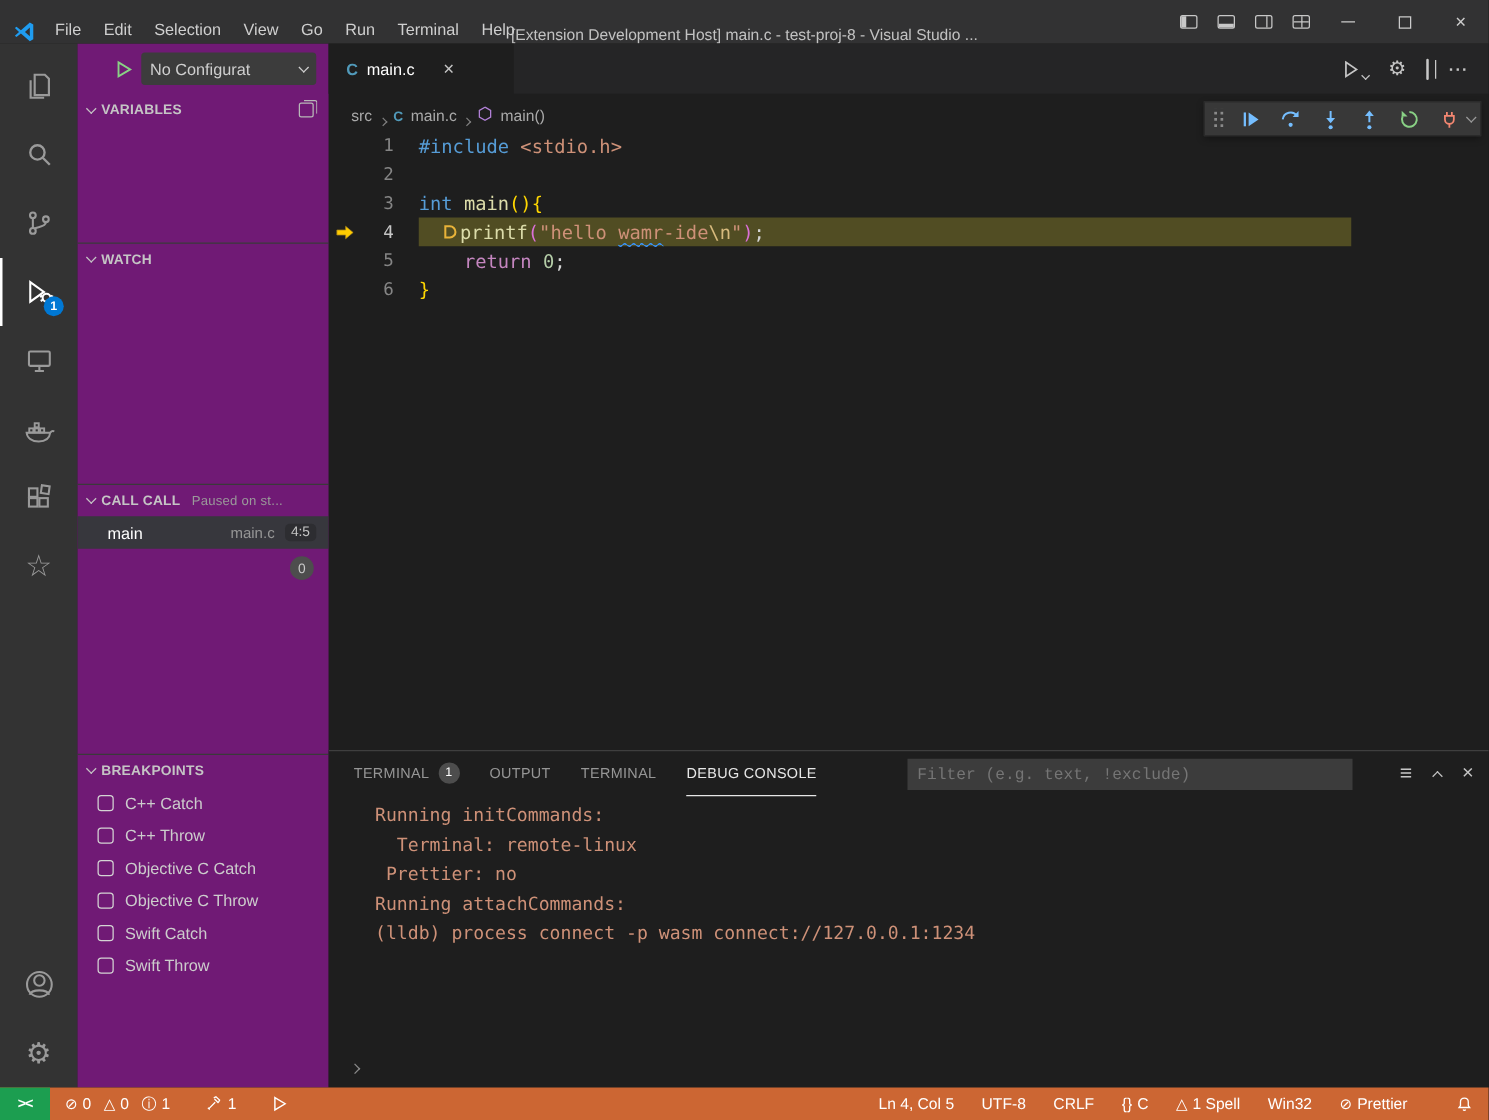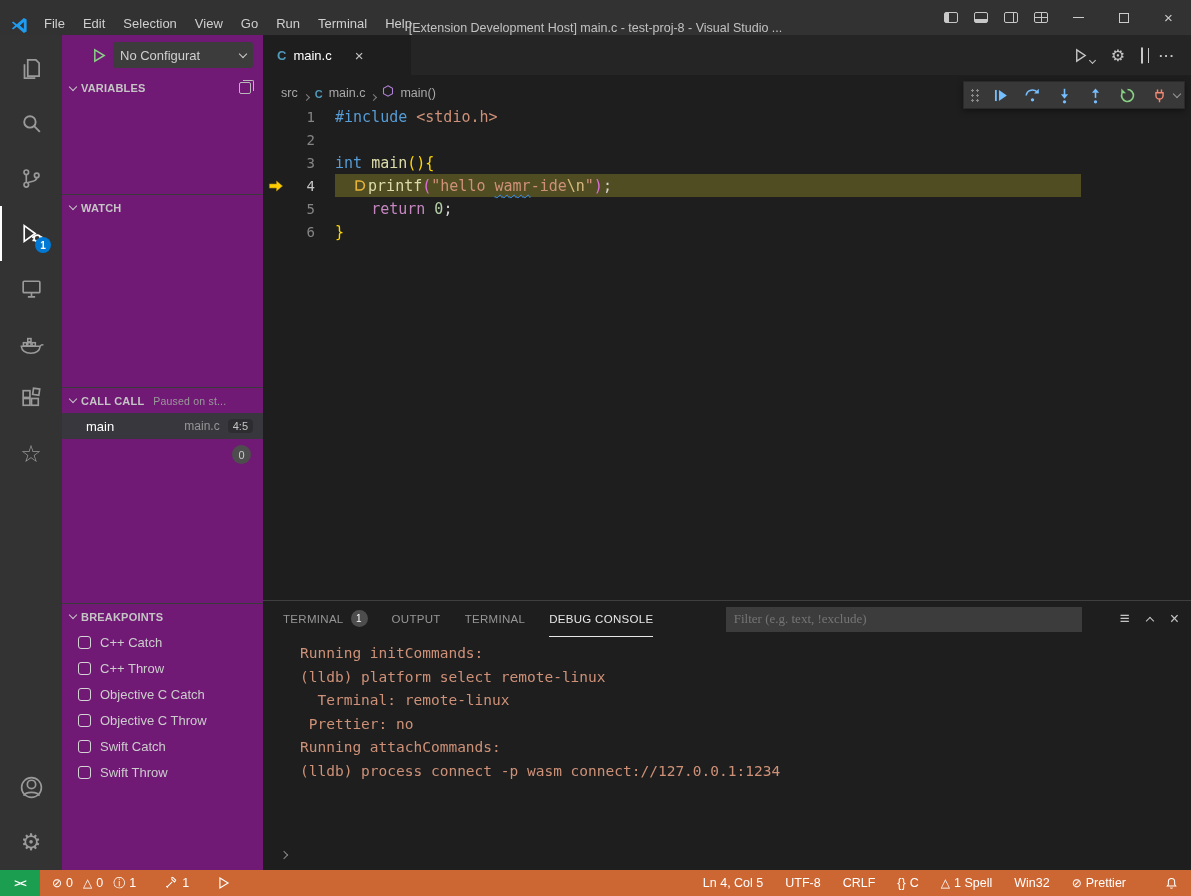--- a/index.html
+++ b/index.html
@@ -96,7 +96,7 @@
   .panel-tab{font-size:11.5px;letter-spacing:.3px;color:#969696;display:flex;align-items:center;gap:7px;height:36px;border-bottom:1px solid transparent}
   .panel-tab.active{color:#e7e7e7;border-bottom-color:#e7e7e7}
   .ptab-badge{min-width:17px;height:17px;border-radius:50%;background:#4d4d4d;color:#fff;font-size:10px;display:flex;align-items:center;justify-content:center}
-  .filter-input{margin-left:auto;width:356px;height:25px;background:#3c3c3c;border:none;outline:none;color:#ccc;font-size:13px;padding:0 8px;font-family:Liberation Serif, serif}
+  .filter-input{margin-left:auto;width:356px;height:25px;background:#3c3c3c;border:none;outline:none;color:#ccc;font-size:13px;padding:0 8px;font-family:Liberation Mono, monospace}
   .panel-icons{display:flex;gap:17px;color:#c5c5c5;align-items:center;padding-left:14px;font-size:14px}
   .console{padding:5px 0 0 37px;font-family:"DejaVu Sans Mono","Liberation Mono",monospace;font-size:14.5px;color:#ce9178}
   .console-line{white-space:pre;line-height:23.5px}

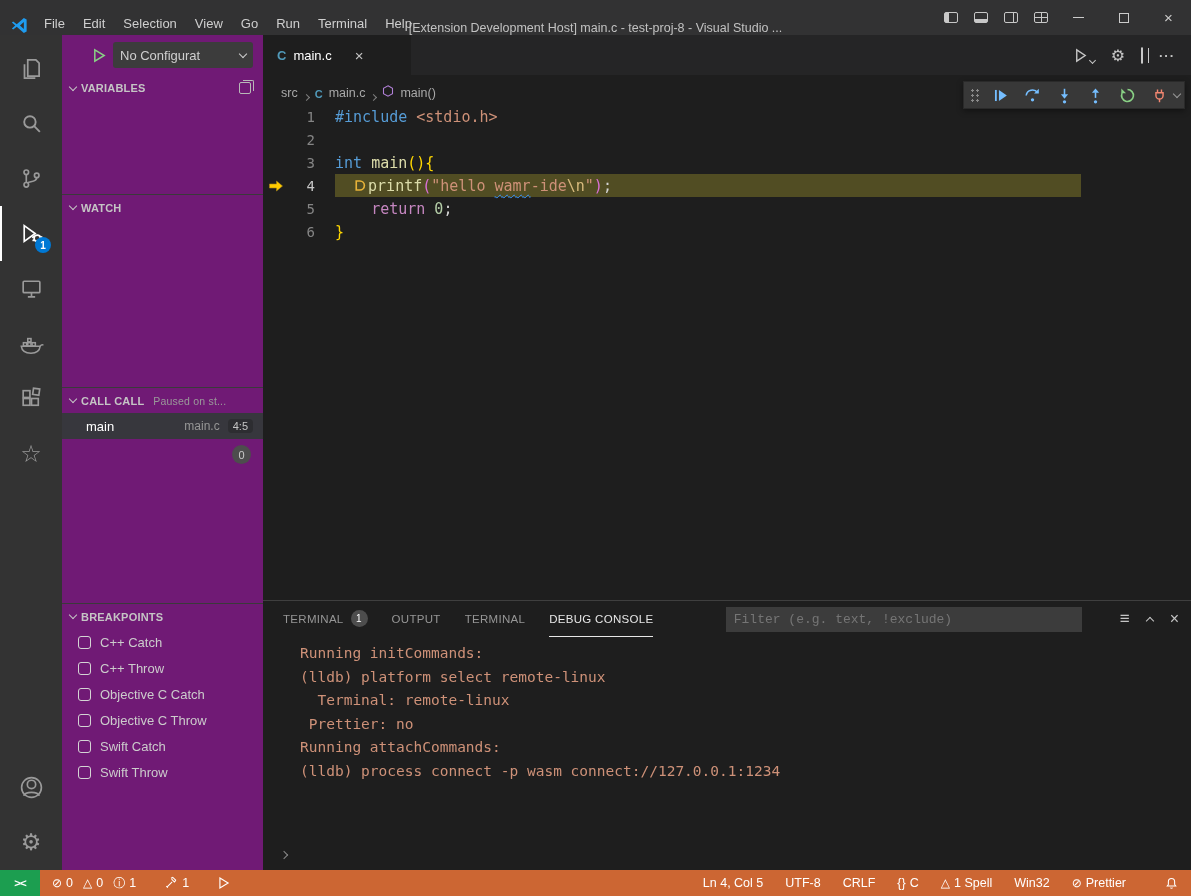--- a/index.html
+++ b/index.html
@@ -464,7 +464,6 @@
       <div class="console">
         <div id="console-lines">
             <div class="console-line">Running initCommands:</div>
-            <div class="console-line">(lldb) platform select remote-linux</div>
             <div class="console-line">  Terminal: remote-linux</div>
             <div class="console-line"> Prettier: no</div>
             <div class="console-line">Running attachCommands:</div>

